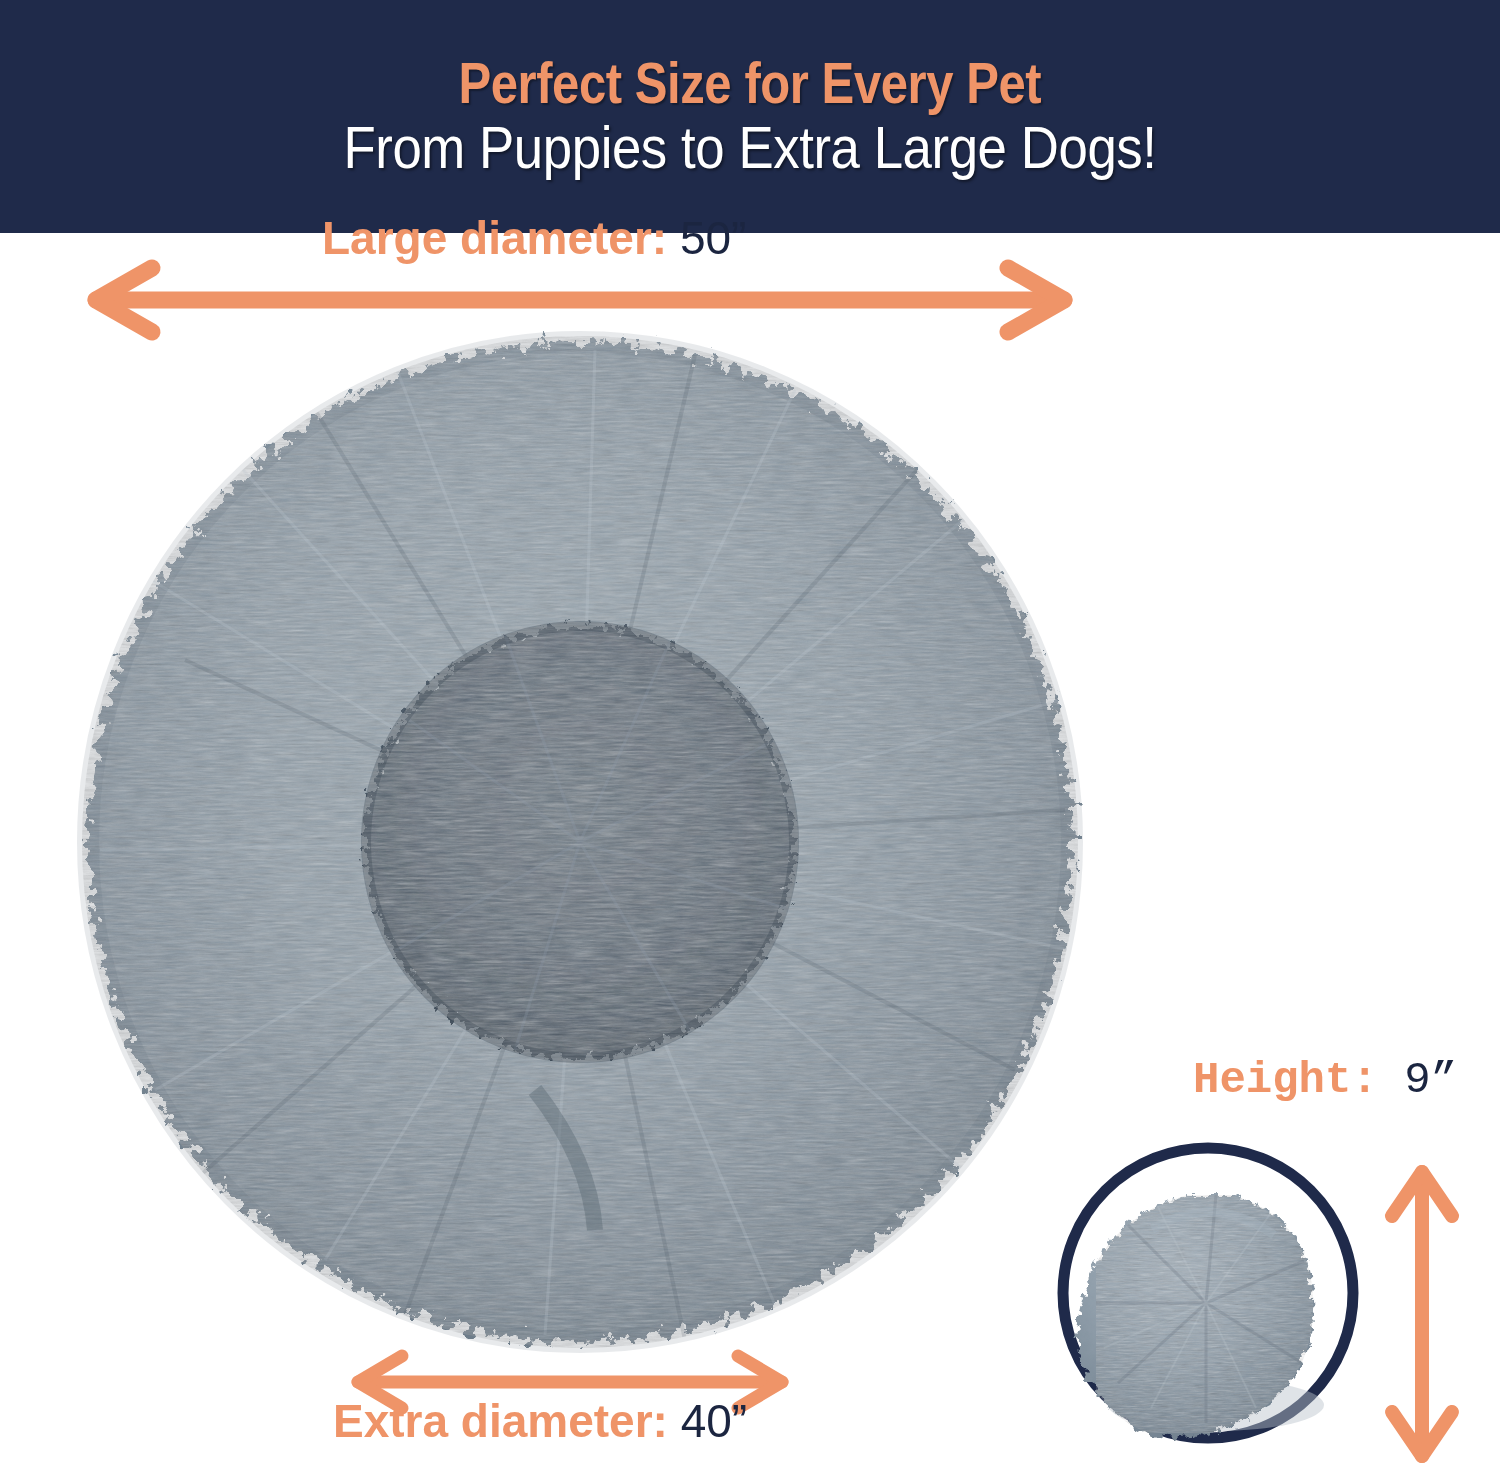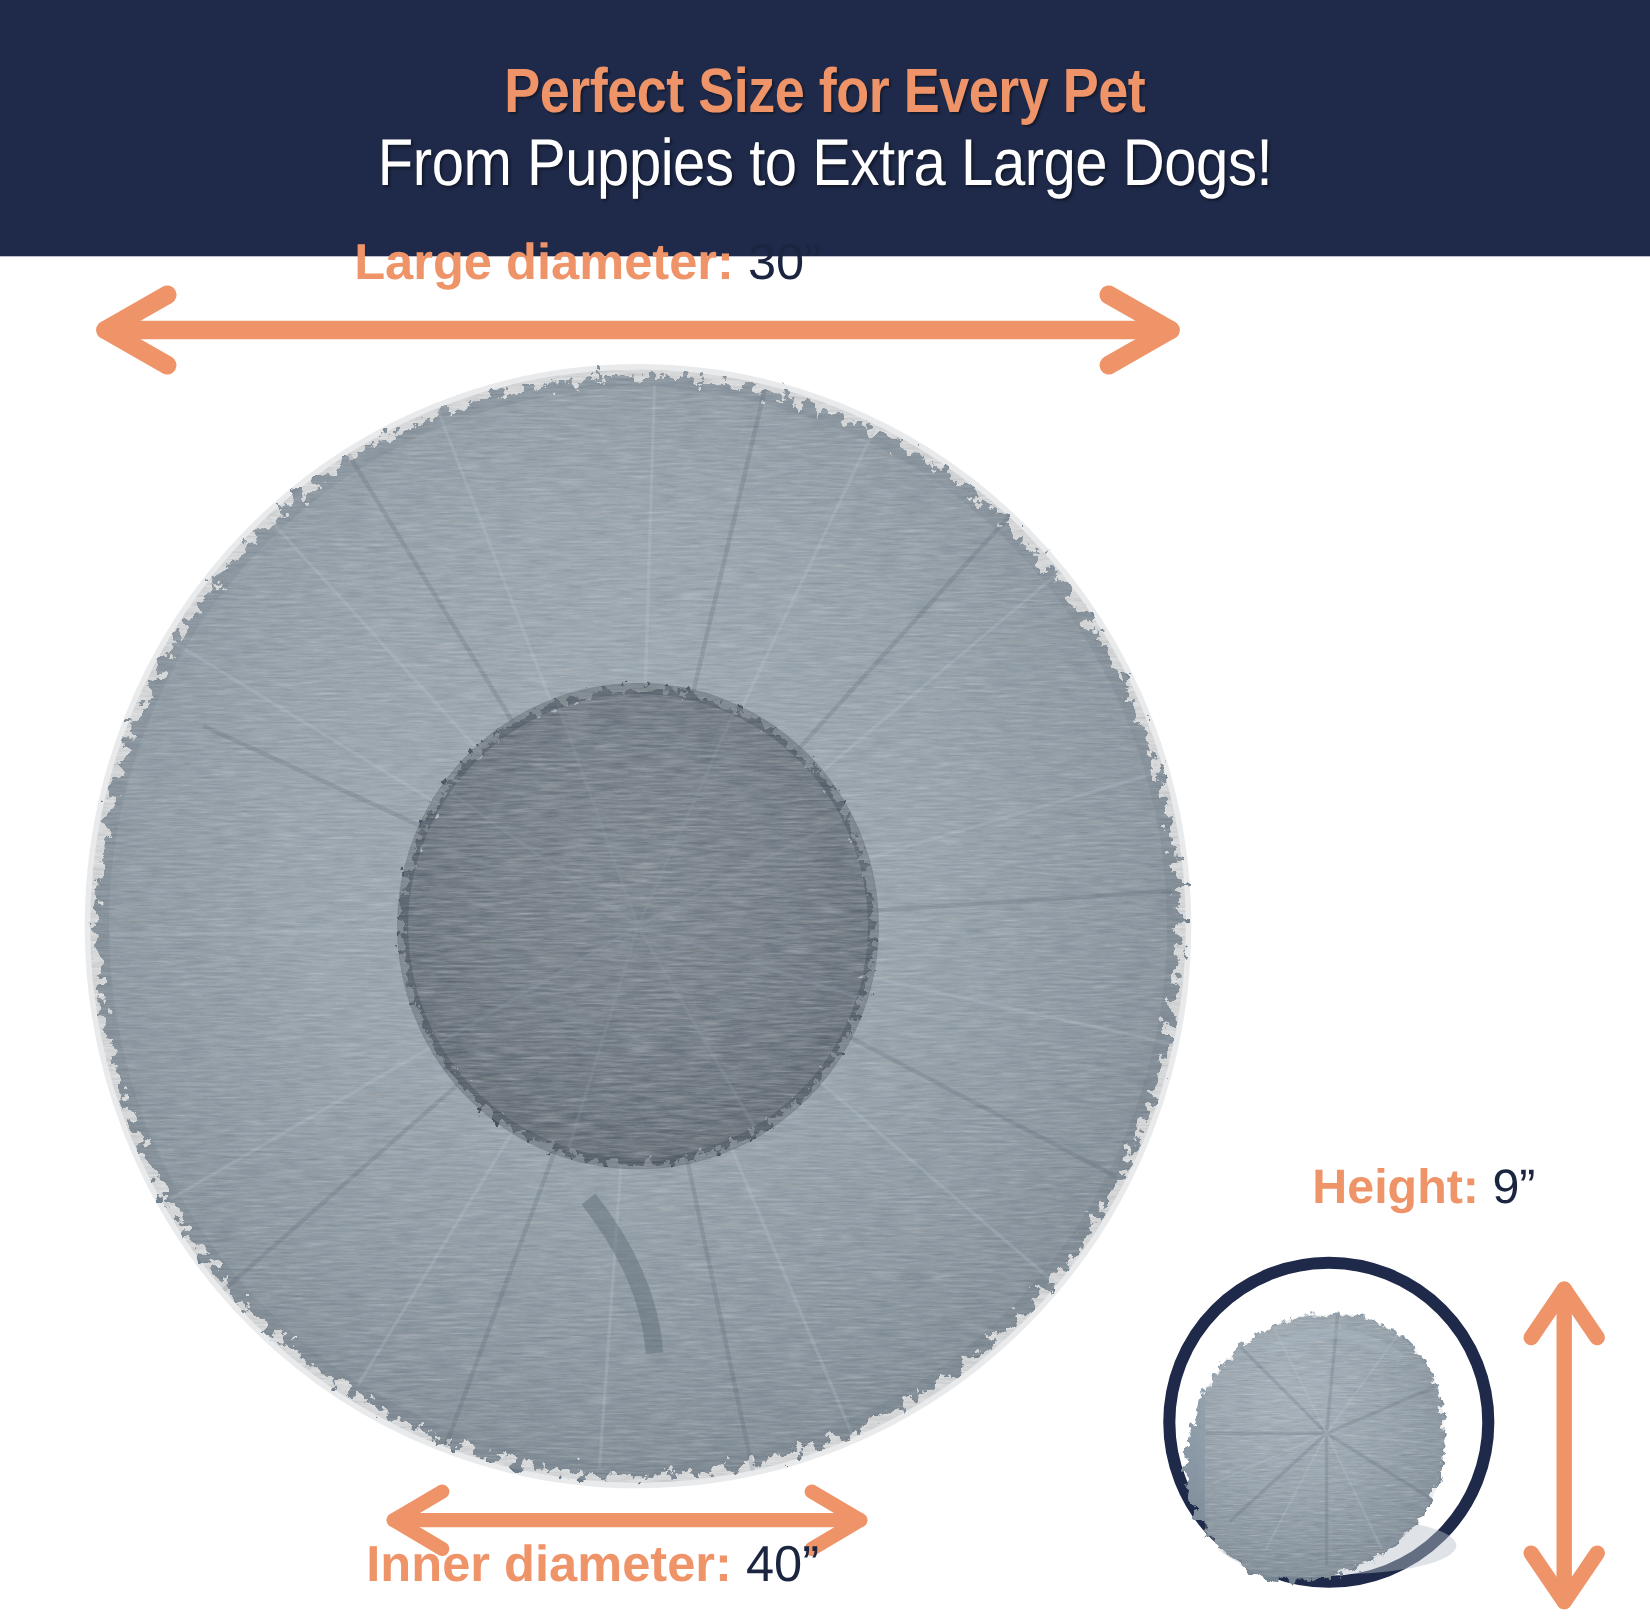--- a/index.html
+++ b/index.html
@@ -80,7 +80,7 @@
 
   <div class="dim-label" id="outer-label">
     <span class="lbl">Large diameter: </span>
-    <span class="val">30”</span>
+    <span class="val">50”</span>
   </div>
 
   <svg class="arrow-svg" id="outer-arrow" style="left:70px;top:255px;width:1020px;height:90px;" viewBox="0 0 1020 90">

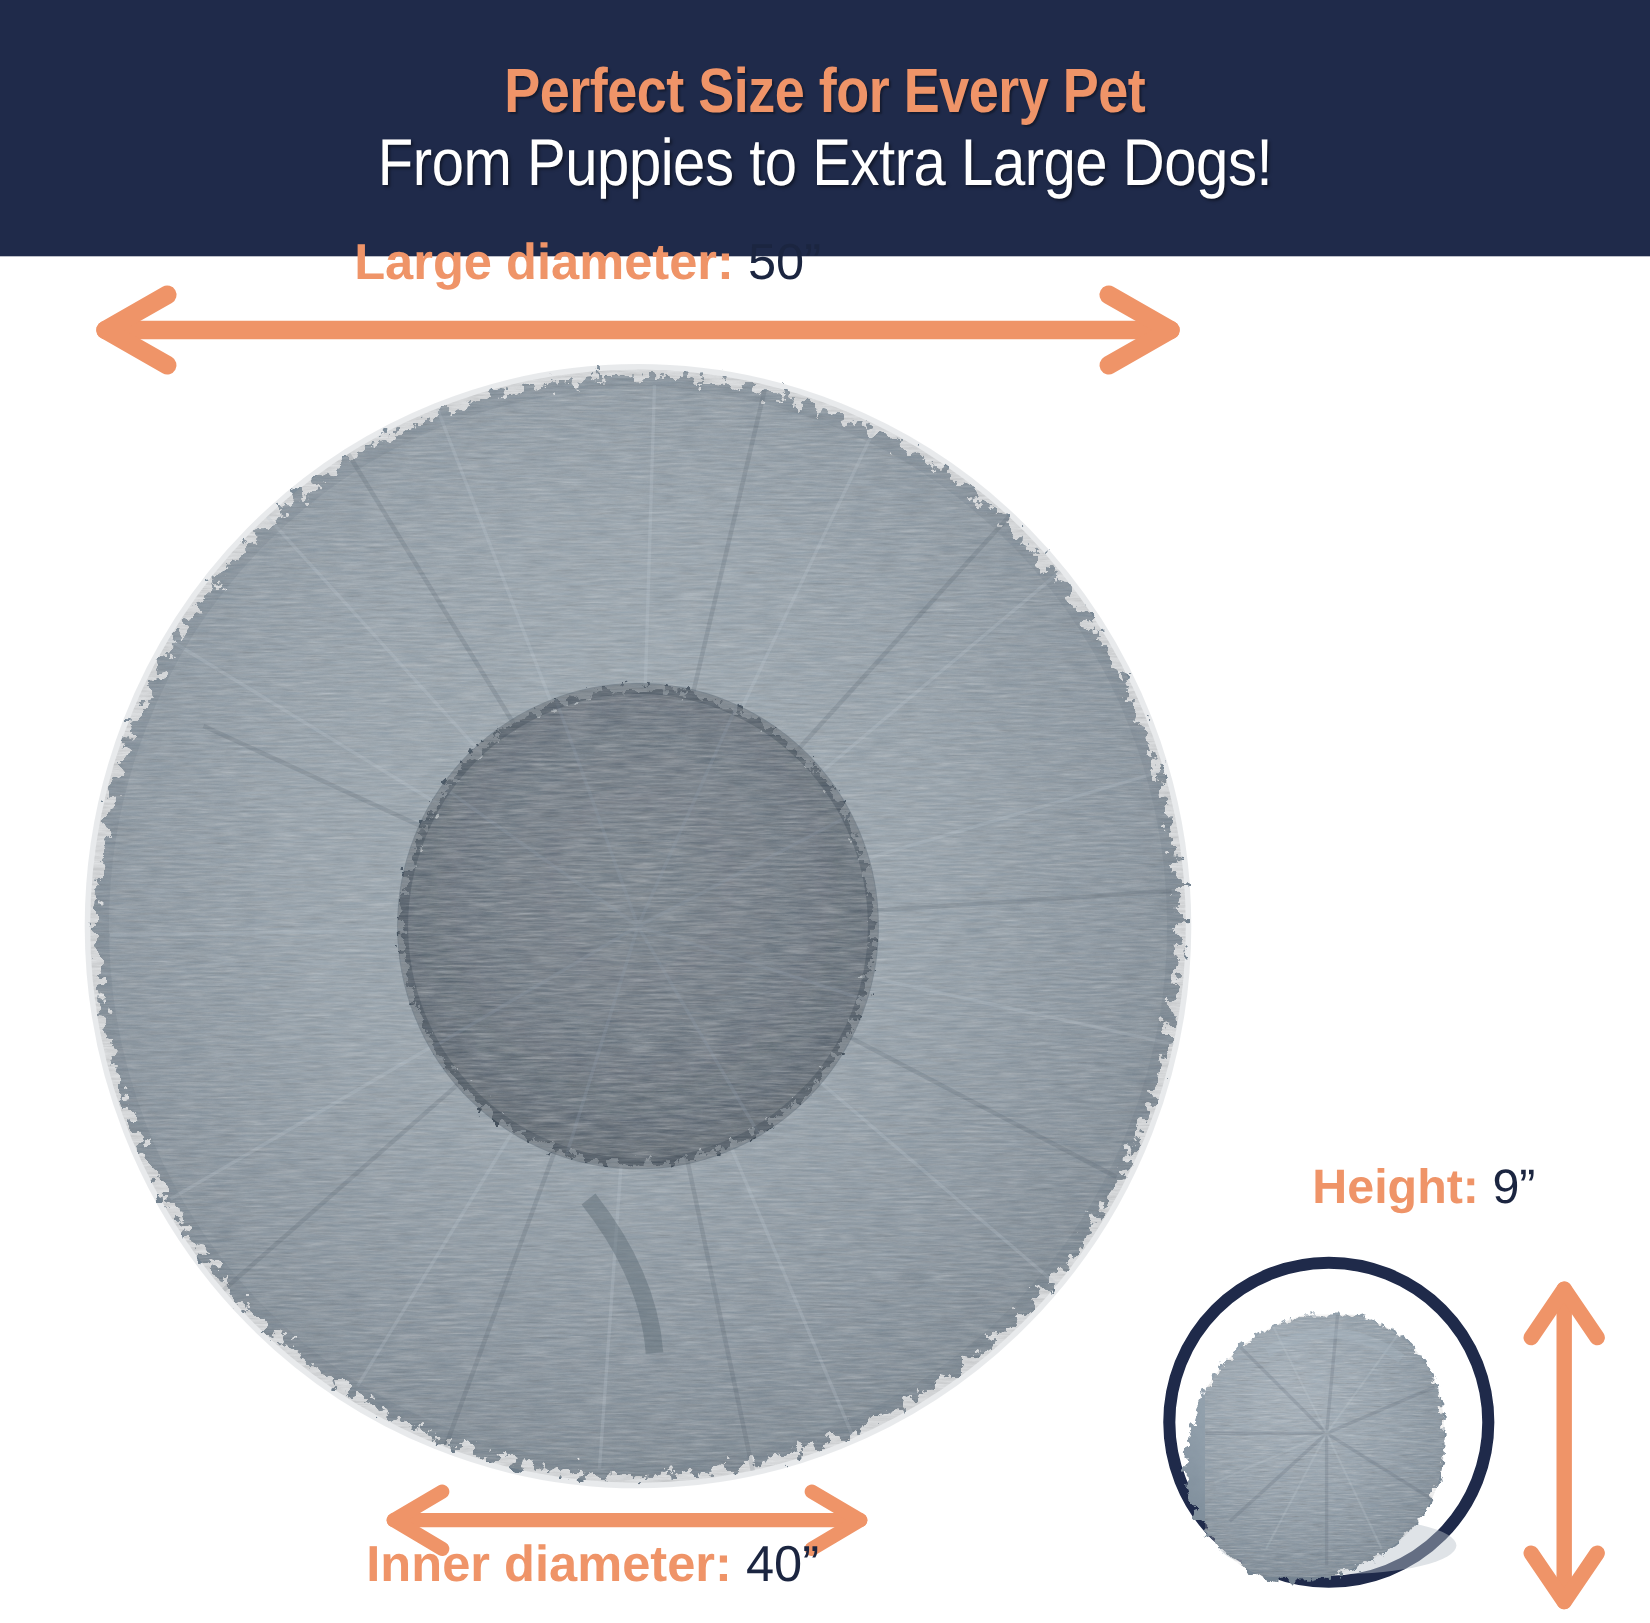--- a/index.html
+++ b/index.html
@@ -53,7 +53,7 @@
 
   #outer-label{left:322px;top:215px;font-size:46px;}
   #inner-label{left:333px;top:1398px;font-size:46px;}
-  #height-label{left:1193px;top:1058px;font-size:44px;}
+  #height-label{left:1193px;top:1058px;font-size:44px;font-family:Liberation Mono, monospace;}
 
   
   .arrow-svg{position:absolute;overflow:visible;}

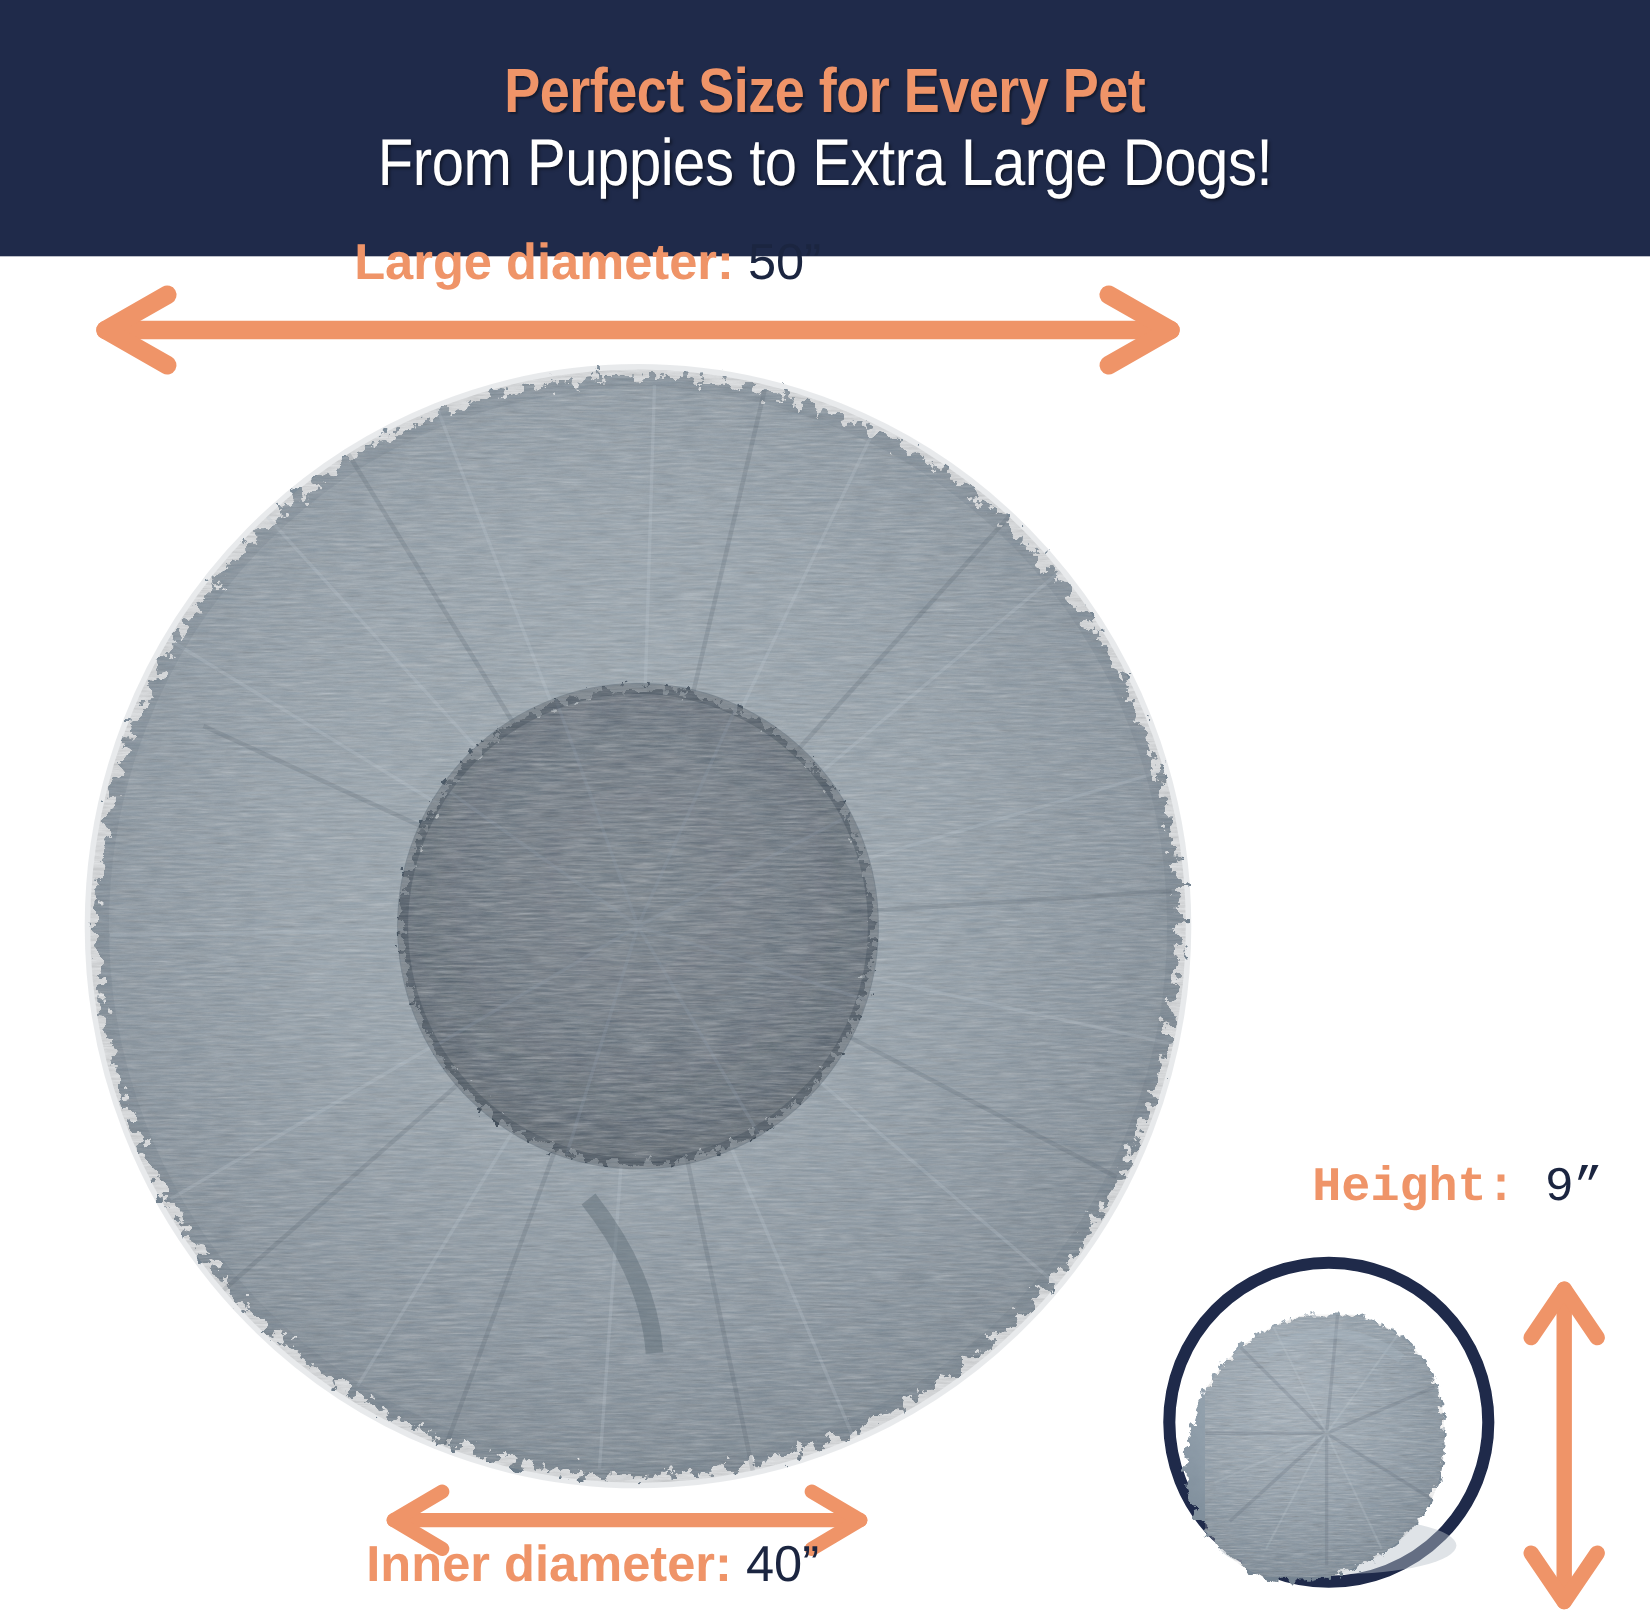--- a/index.html
+++ b/index.html
@@ -215,7 +215,7 @@
   </svg>
 
   <div class="dim-label" id="inner-label">
-    <span class="lbl">Inner diameter: </span>
+    <span class="lbl">Extra diameter: </span>
     <span class="val">40”</span>
   </div>
 

